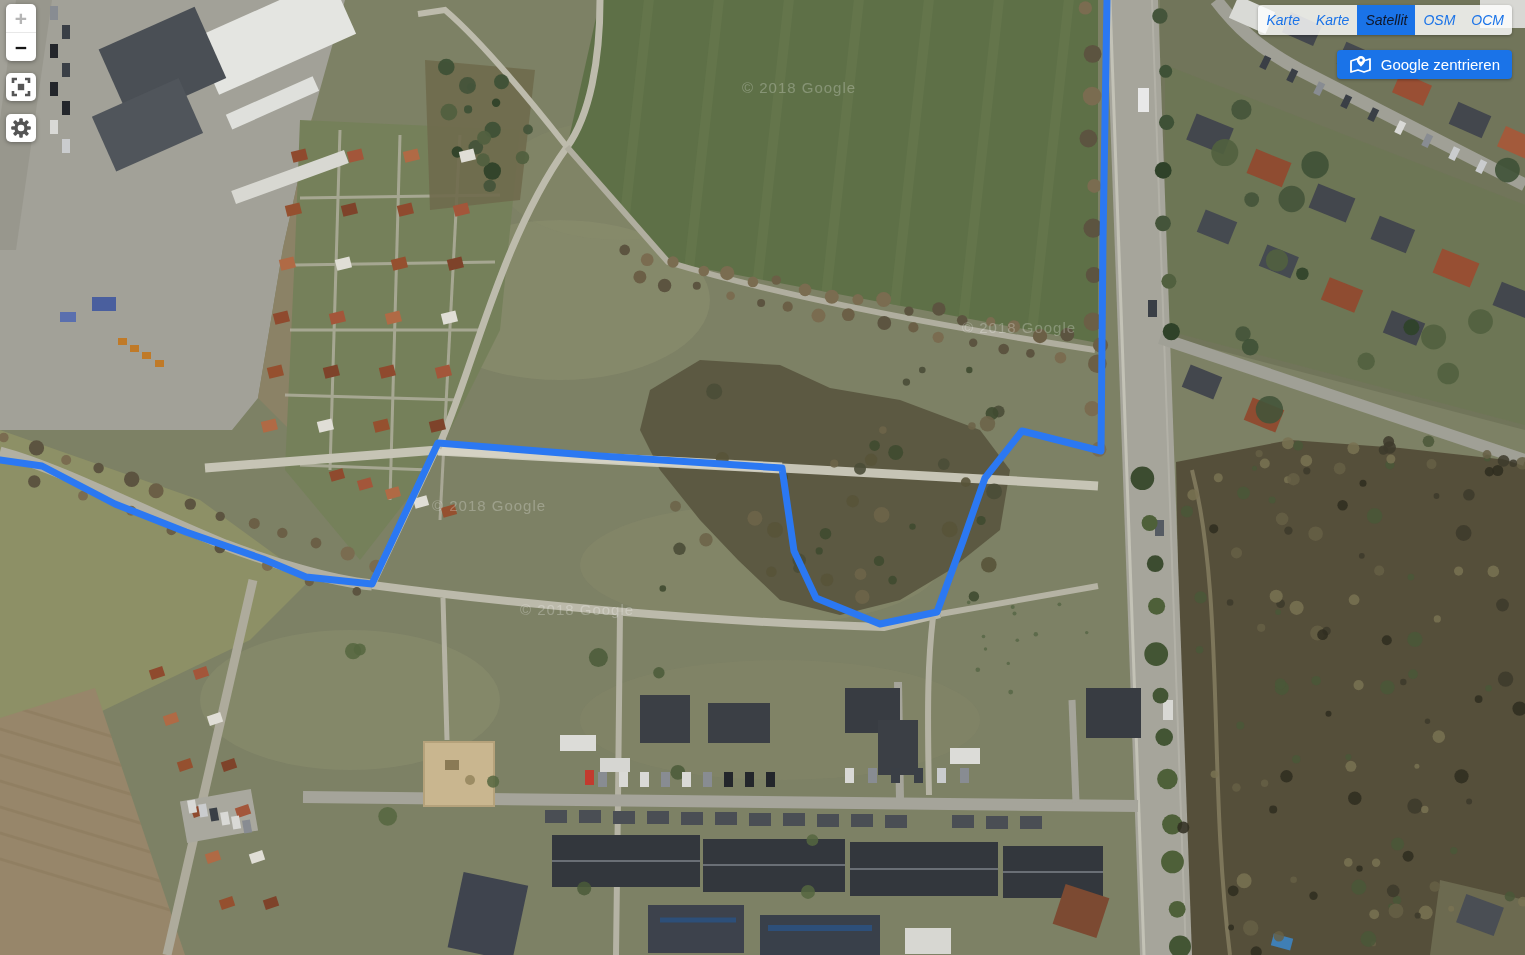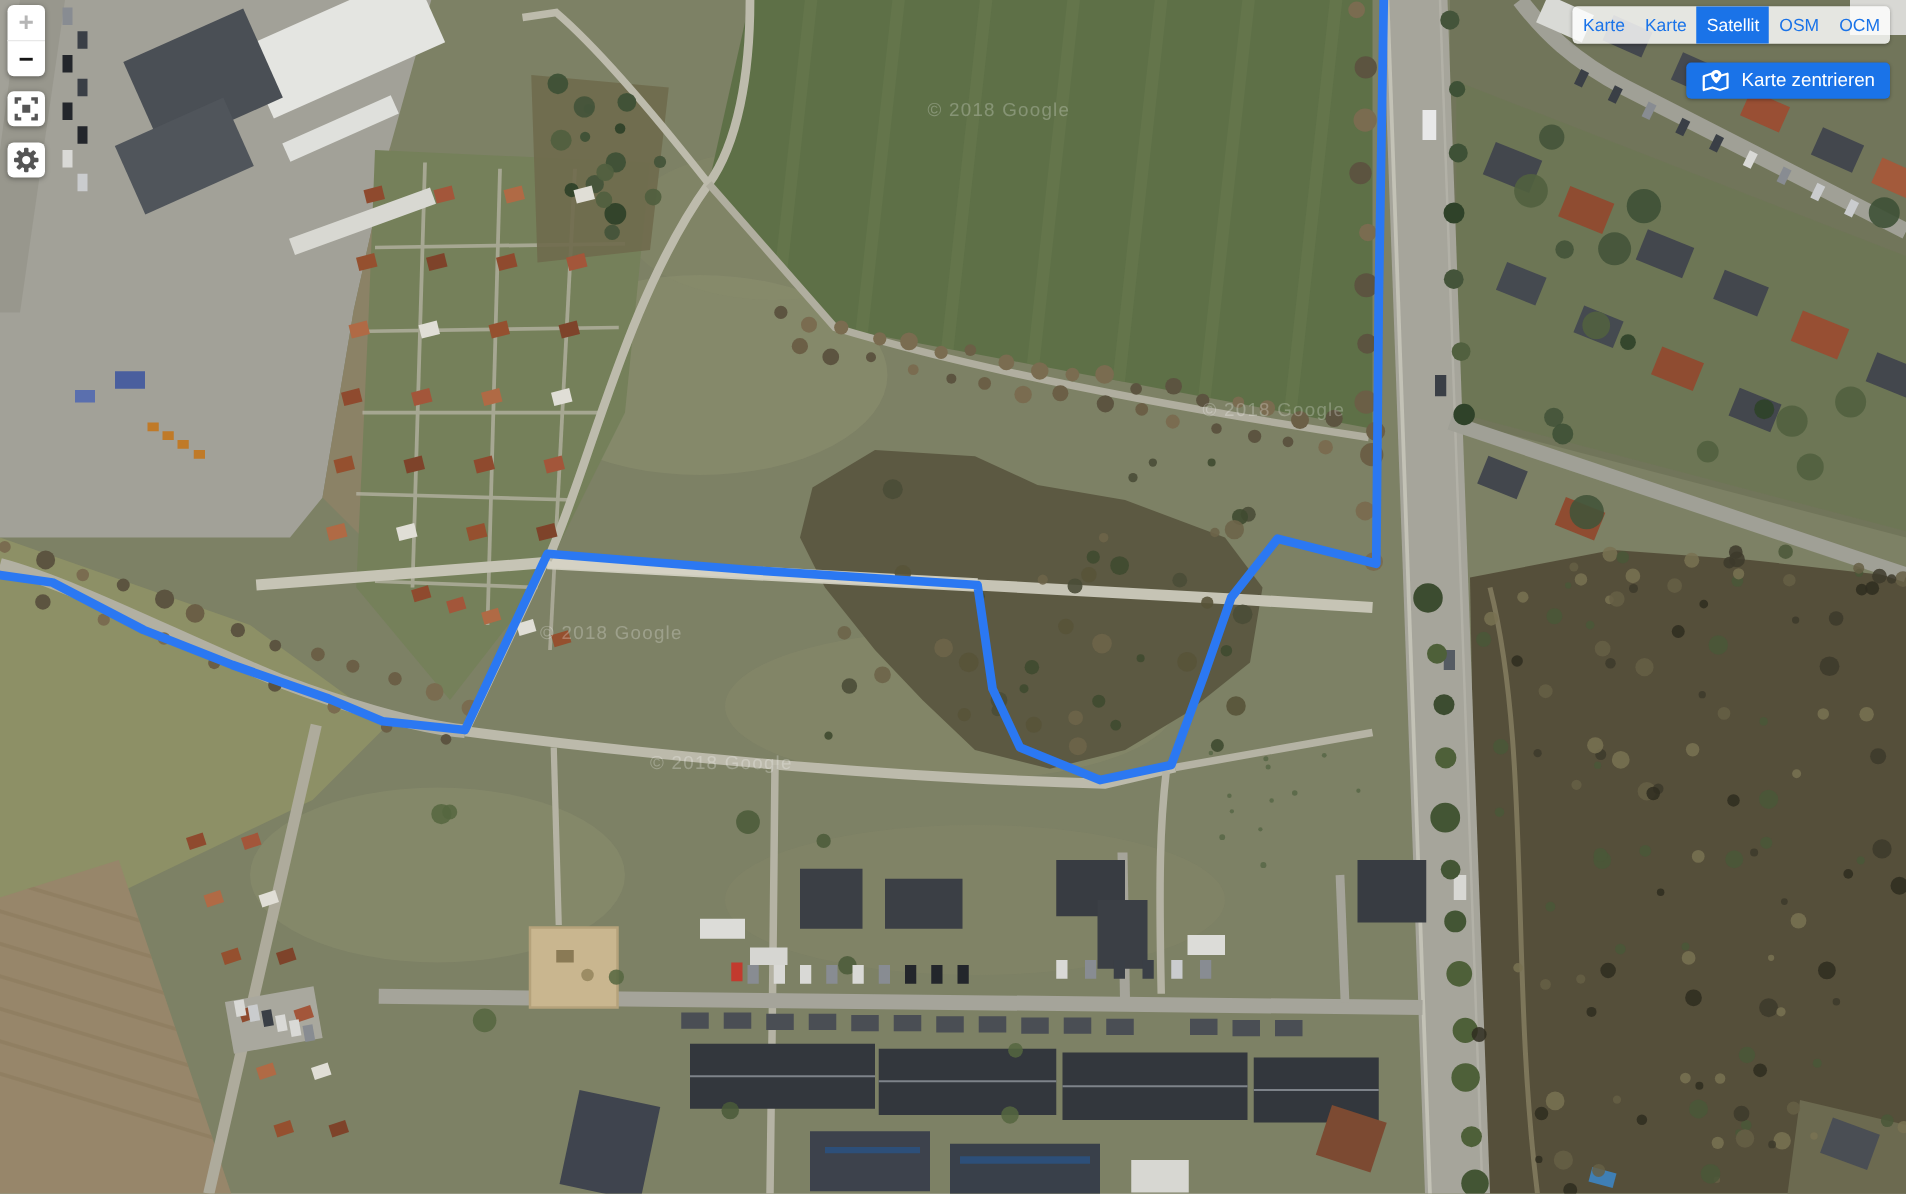--- a/index.html
+++ b/index.html
@@ -19,7 +19,7 @@
   .gearbtn{top:114px;}
   .layerbar{position:absolute;right:13px;top:5px;height:30px;display:flex;
             background:rgba(255,255,255,0.82);border-radius:4px;overflow:hidden;
-            box-shadow:0 1px 3px rgba(0,0,0,.3);}
+            box-shadow:0 1px 3px rgba(0,0,0,.3);font-style:italic;}
   .layer-btn{padding:0 8px;font-size:14px;line-height:30px;color:#1a73e8;cursor:pointer;white-space:nowrap;}
   .layer-btn.active{background:#1a73e8;color:#ffffff;}
   .centerbtn{position:absolute;right:13px;top:50px;height:29px;display:flex;align-items:center;

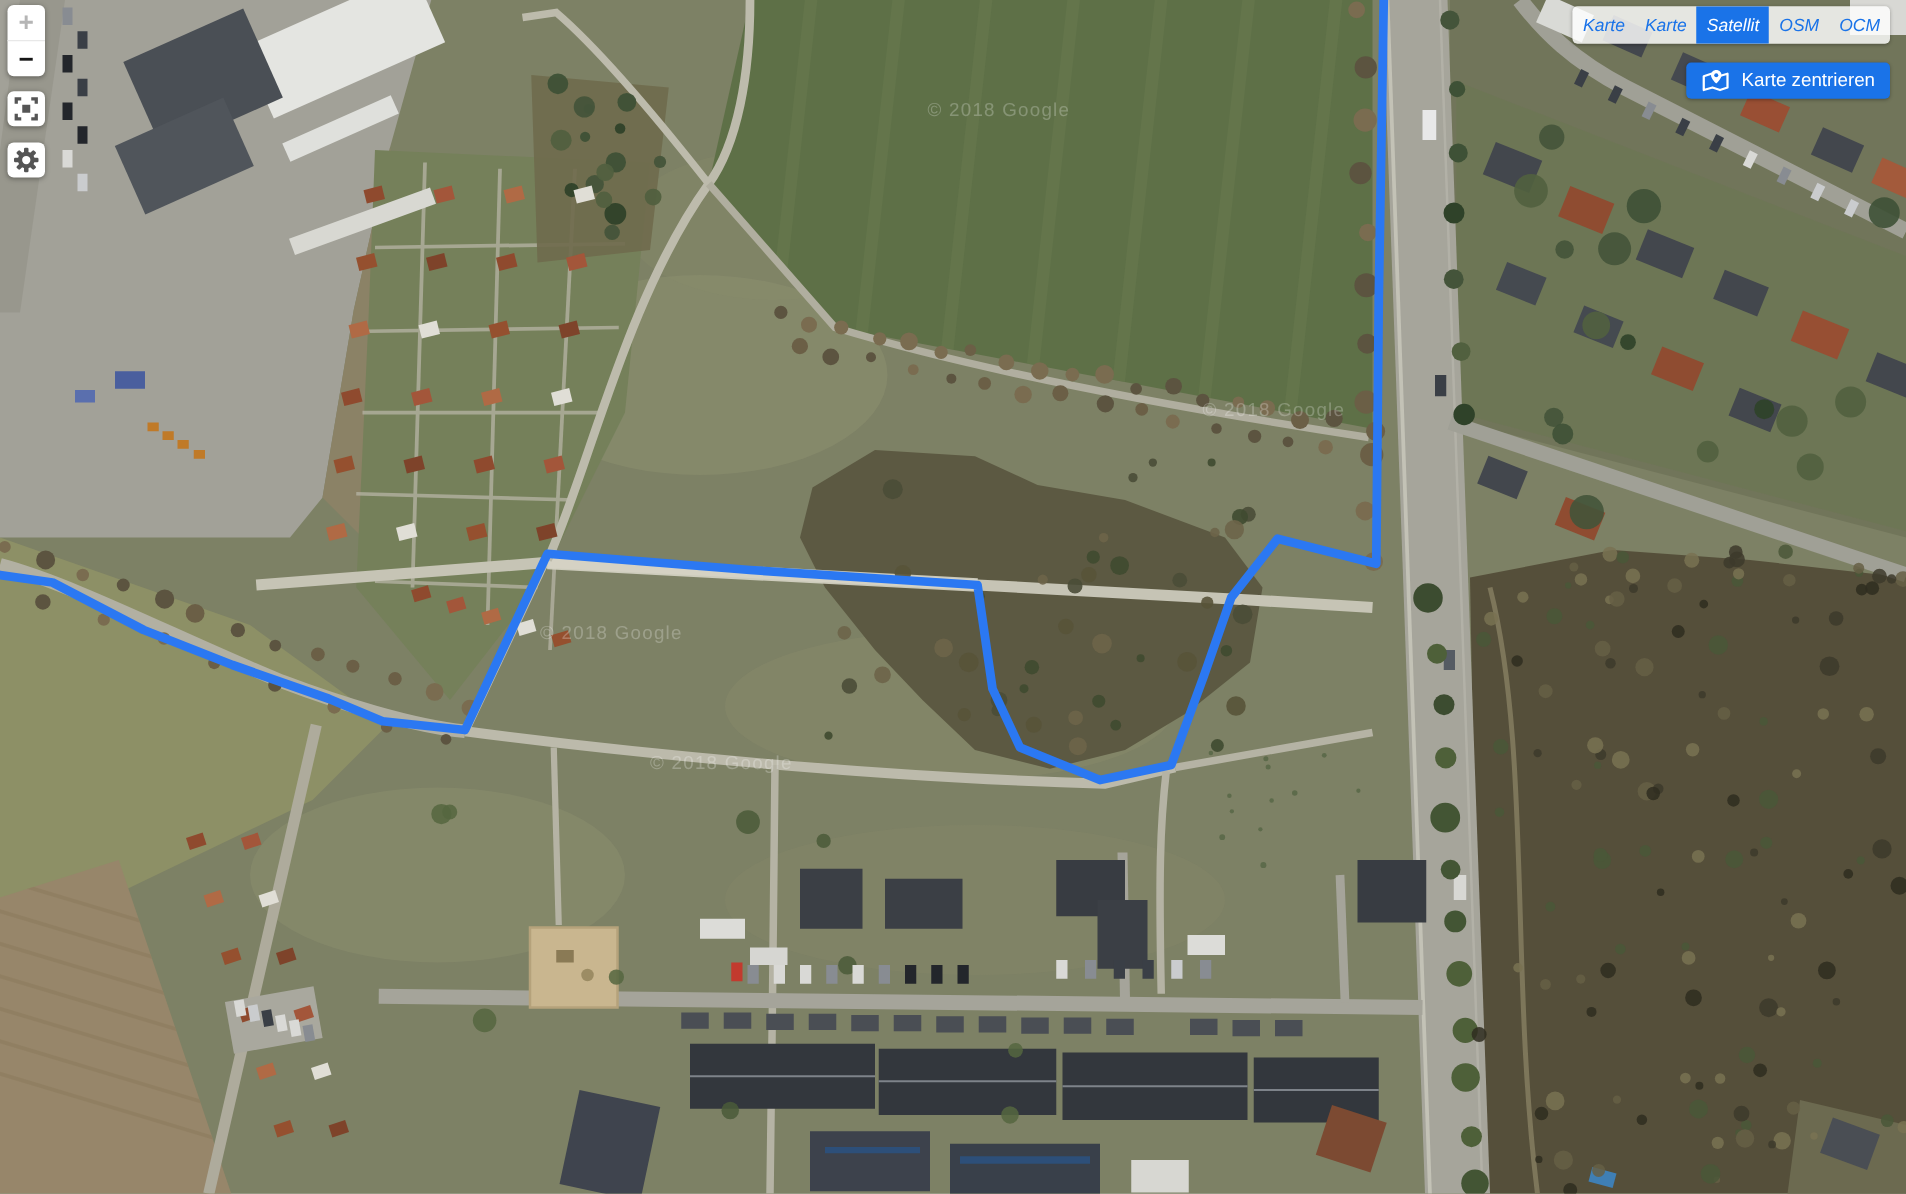--- a/index.html
+++ b/index.html
@@ -21,7 +21,7 @@
             background:rgba(255,255,255,0.82);border-radius:4px;overflow:hidden;
             box-shadow:0 1px 3px rgba(0,0,0,.3);font-style:italic;}
   .layer-btn{padding:0 8px;font-size:14px;line-height:30px;color:#1a73e8;cursor:pointer;white-space:nowrap;}
-  .layer-btn.active{background:#1a73e8;color:#ffffff;}
+  .layer-btn.active{background:#1a73e8;color:#0f172a;}
   .centerbtn{position:absolute;right:13px;top:50px;height:29px;display:flex;align-items:center;
              gap:8px;padding:0 12px;background:#1a73e8;color:#fff;font-size:15px;border-radius:4px;
              cursor:pointer;box-shadow:0 1px 3px rgba(0,0,0,.3);}

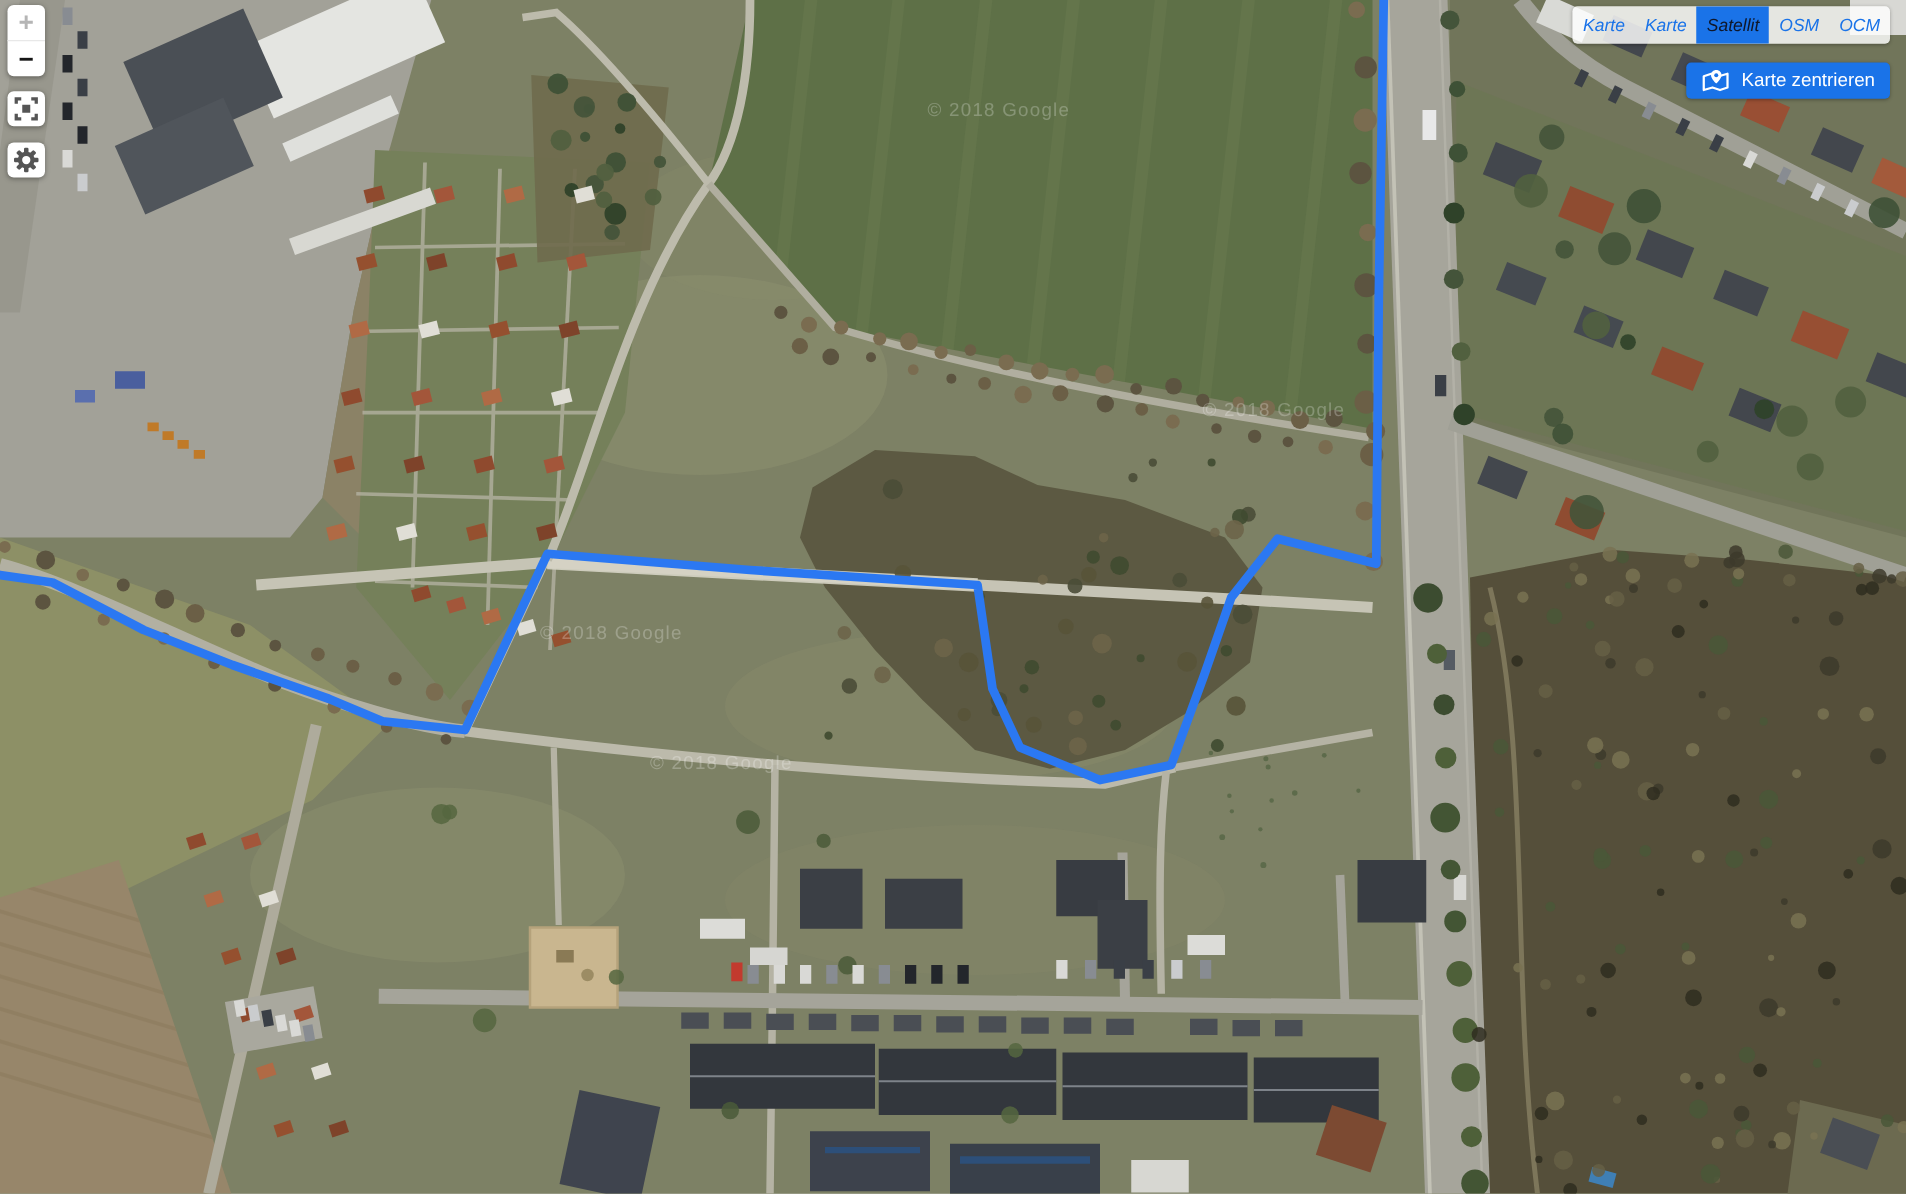--- a/index.html
+++ b/index.html
@@ -677,7 +677,7 @@
       <path d="M12,1 c2.4,0 4.2,1.8 4.2,4.1 0,3 -4.2,6.6 -4.2,6.6 s-4.2,-3.6 -4.2,-6.6 C7.8,2.8 9.6,1 12,1 Z" fill="#fff"></path>
       <circle cx="12" cy="5.1" r="1.6" fill="#1a73e8"></circle>
     </svg>
-    <span>Karte zentrieren</span>
+    <span>Google zentrieren</span>
   </div>
 </div>
 

